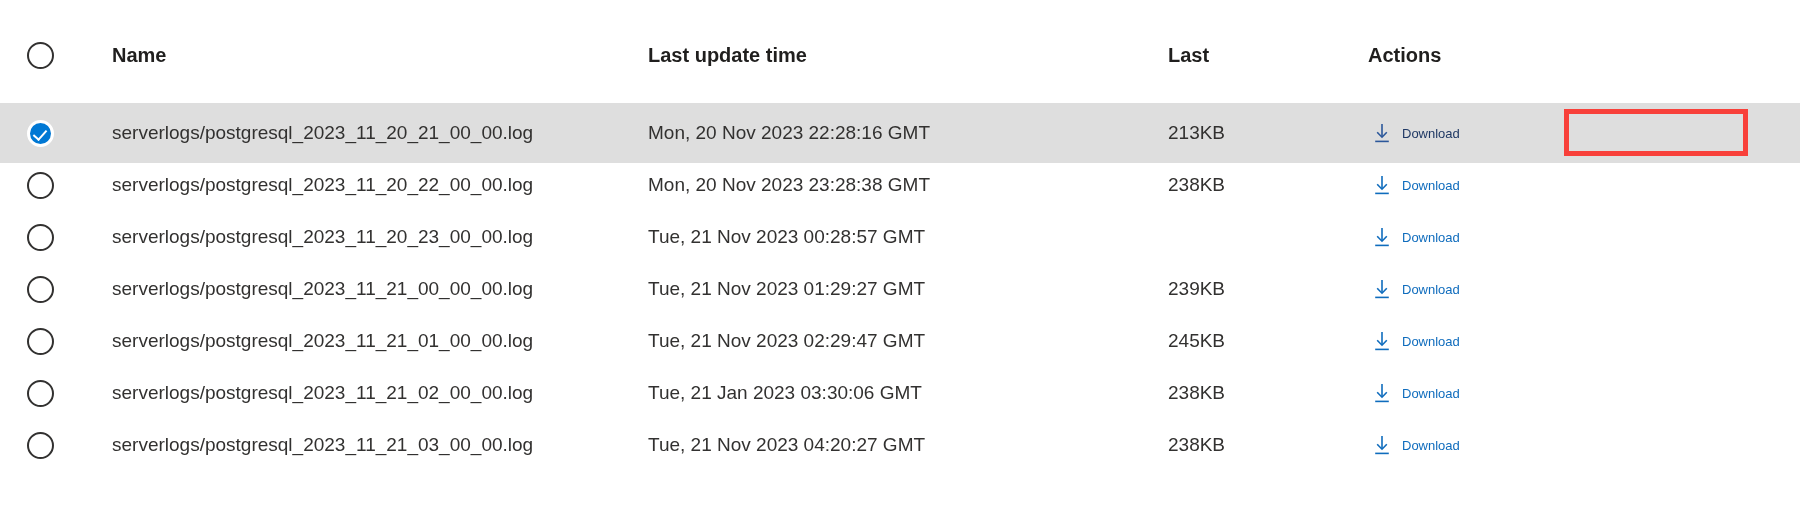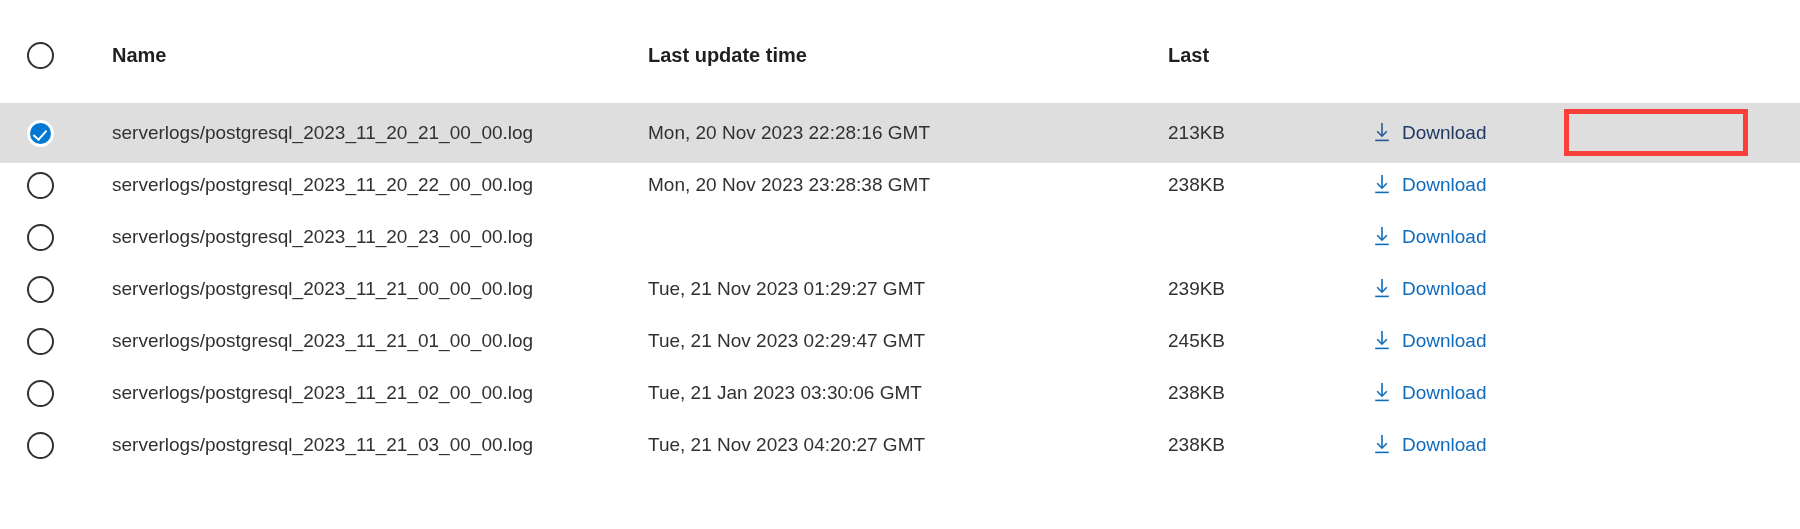--- a/index.html
+++ b/index.html
@@ -154,6 +154,7 @@
     <div class="cell cell-time">Last update time</div>
     <div class="cell cell-name">Name</div>
     <div class="cell cell-size">Last</div>
+    <div class="cell cell-actions">Actions</div>
   </div>
 
   <div id="rows-container">

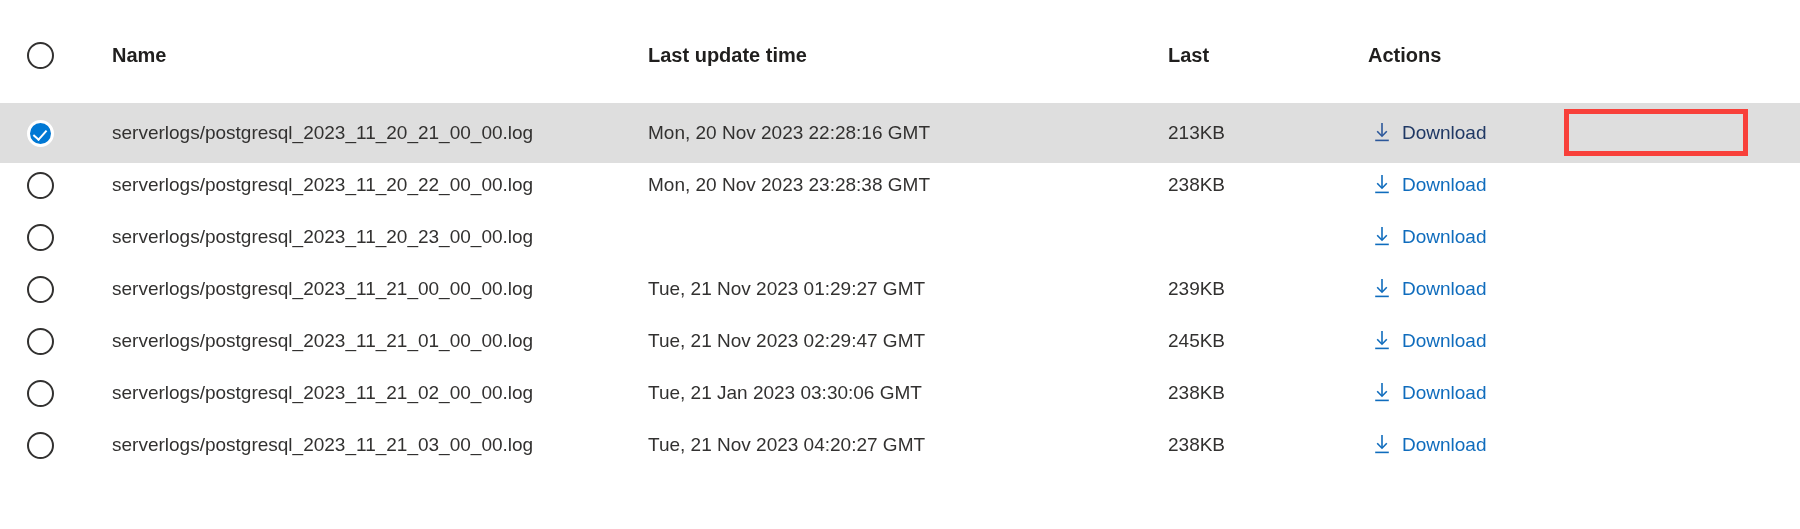--- a/index.html
+++ b/index.html
@@ -99,9 +99,9 @@
   
   .download-link {
     display: inline-flex;
-    align-items: flex-start;
+    align-items: center;
     gap: 10px;
-    font-size: 19px;
+    font-size: 13px;
     color: #0f6cbd;
     text-decoration: none;
     cursor: pointer;

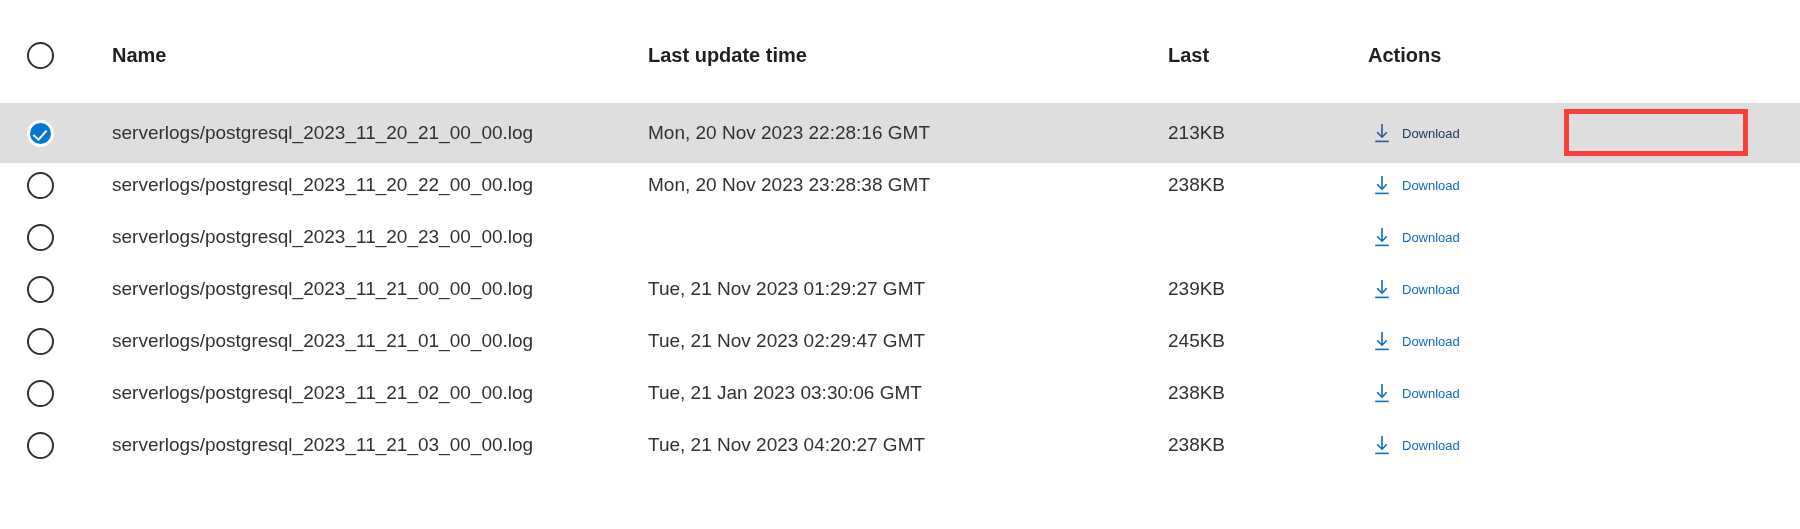--- a/index.html
+++ b/index.html
@@ -199,6 +199,7 @@
           <span class="checkbox"></span>
         </div>
         <div class="cell cell-name">serverlogs/postgresql_2023_11_20_23_00_00.log</div>
+        <div class="cell cell-time">Tue, 21 Nov 2023 00:28:57 GMT</div>
         <div class="cell cell-actions">
           <a class="download-link">
             <svg class="dl-icon" viewBox="0 0 20 21" fill="none">

